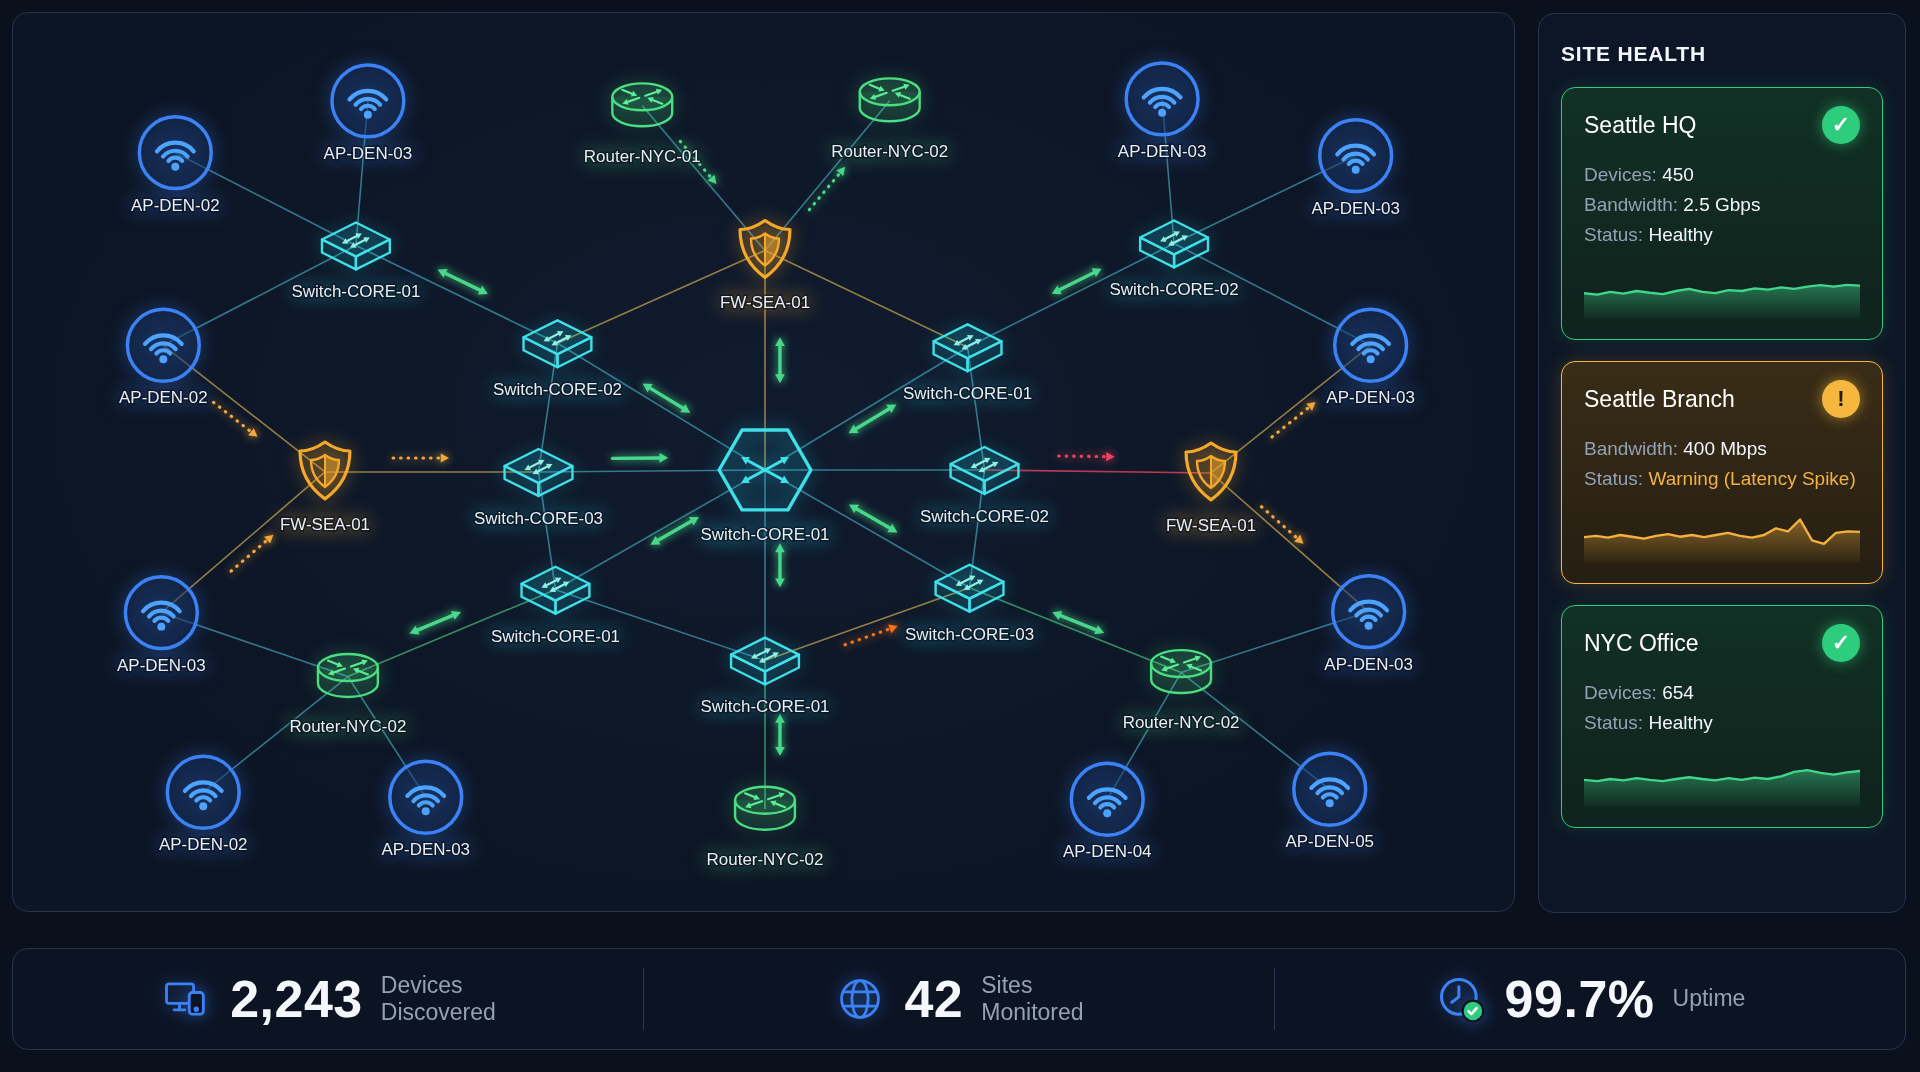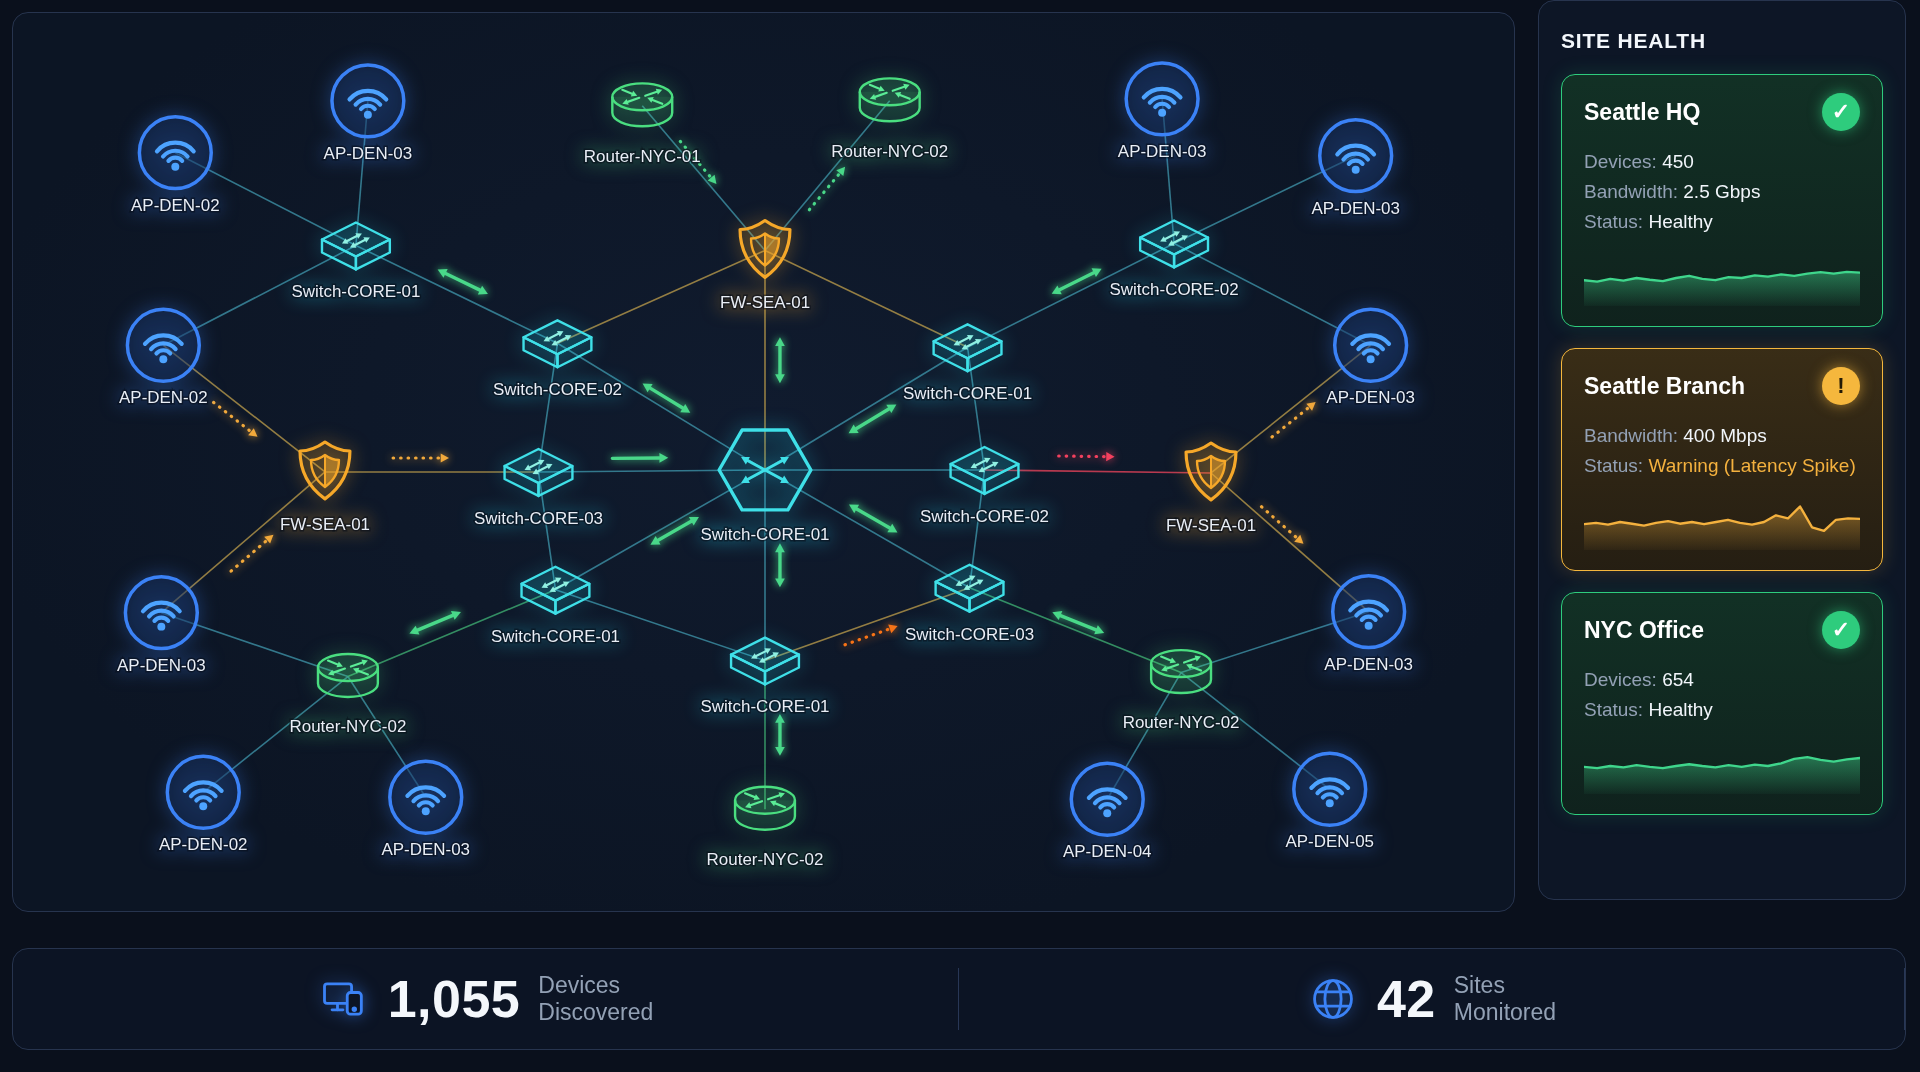--- a/index.html
+++ b/index.html
@@ -14,7 +14,7 @@
     text-anchor:middle;paint-order:stroke;stroke:rgba(8,13,24,.55);stroke-width:3px;}
 
   
-  #sidebar{left:1538px;top:0;width:368px;height:900px;background:#0d1626;padding:24px 22px;box-sizing:border-box;}
+  #sidebar{left:1538px;top:13px;width:368px;height:900px;background:#0d1626;padding:24px 22px;box-sizing:border-box;}
   #sidebar h2{margin:4px 0 0 0;font-size:21px;font-weight:700;color:#f3f7fb;letter-spacing:.8px;}
   .card{border-radius:14px;padding:18px 22px 20px 22px;margin-top:21px;box-sizing:border-box;}
   .card.green{background:linear-gradient(180deg,rgba(46,204,125,.12),rgba(46,204,125,.04)),#0e1b19;

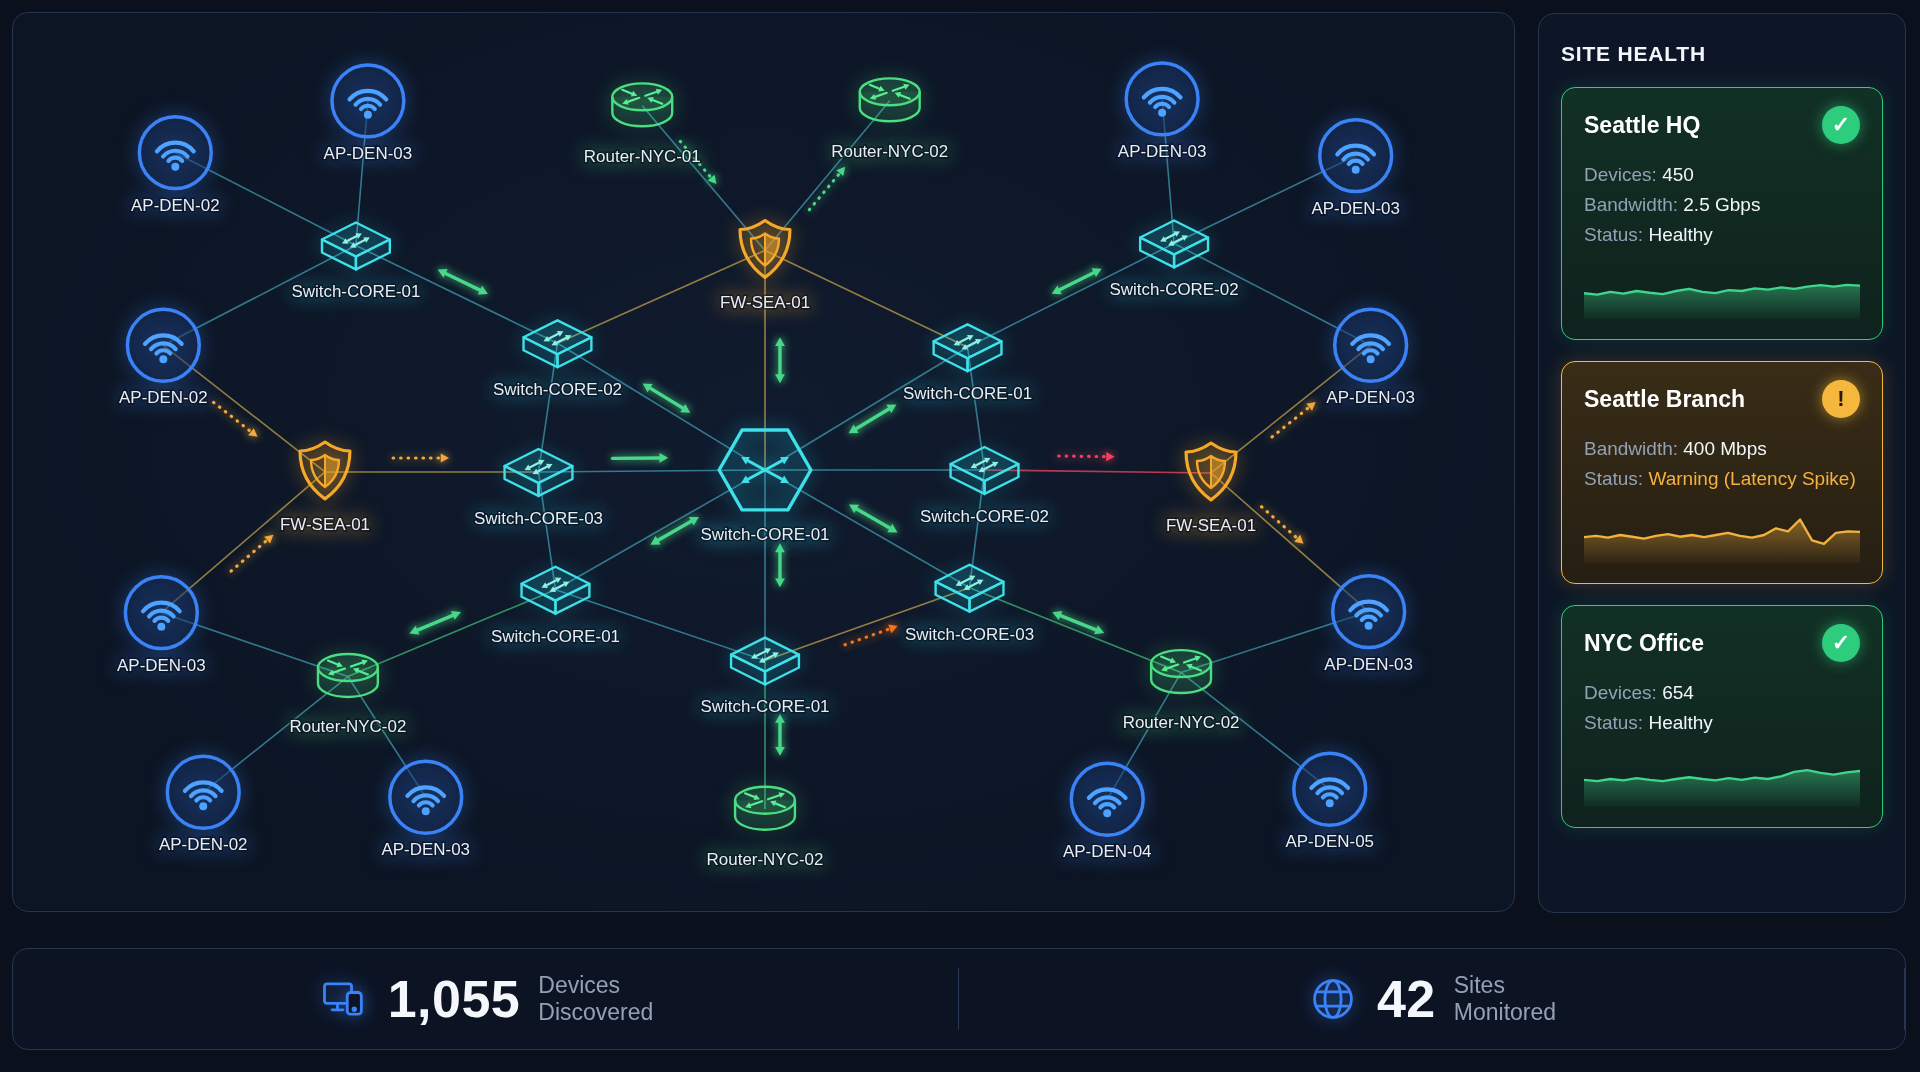--- a/index.html
+++ b/index.html
@@ -22,7 +22,7 @@
   .card.amber{background:linear-gradient(180deg,rgba(245,183,61,.14),rgba(245,183,61,.05)),#1a1610;
     border:1.5px solid #f5b73d;box-shadow:0 0 20px rgba(245,183,61,.20);}
   .card-head{display:flex;justify-content:space-between;align-items:center;}
-  .card-head h3{margin:0;font-size:23px;font-weight:700;color:#ffffff;}
+  .card-head h3{margin:0;font-size:23px;font-weight:400;color:#ffffff;}
   .badge{width:38px;height:38px;border-radius:50%;display:flex;align-items:center;justify-content:center;
     font-size:22px;font-weight:700;flex:0 0 auto;}
   .badge.check{background:#2ecc7d;color:#fff;box-shadow:0 0 14px rgba(46,204,125,.6);}

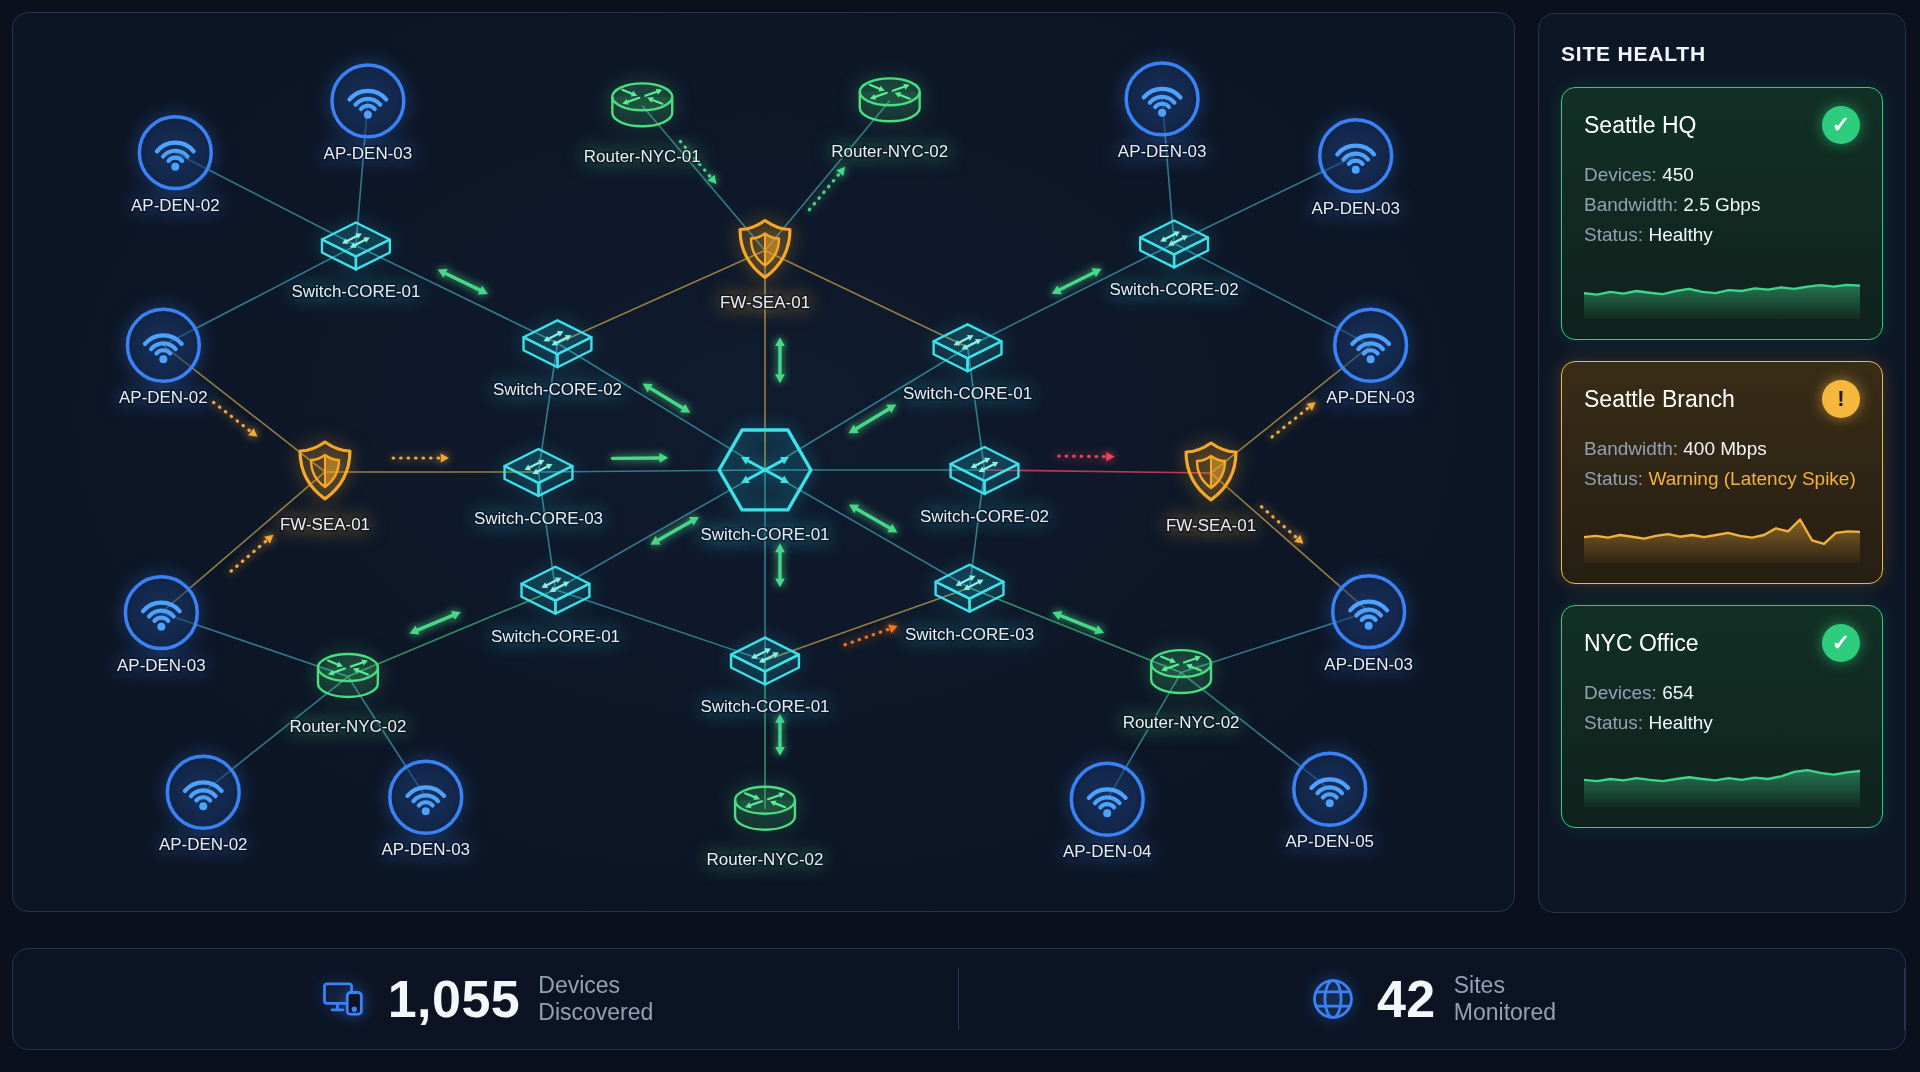--- a/index.html
+++ b/index.html
@@ -623,7 +623,7 @@
         <circle cx="33.5" cy="33.5" r="1.2" fill="#3b82f6"></circle>
       </g>
     </svg>
-    <span class="sval">1,055</span>
+    <span class="sval">2,243</span>
     <span class="slab">
       <span>Devices</span>
         <span>Discovered</span>

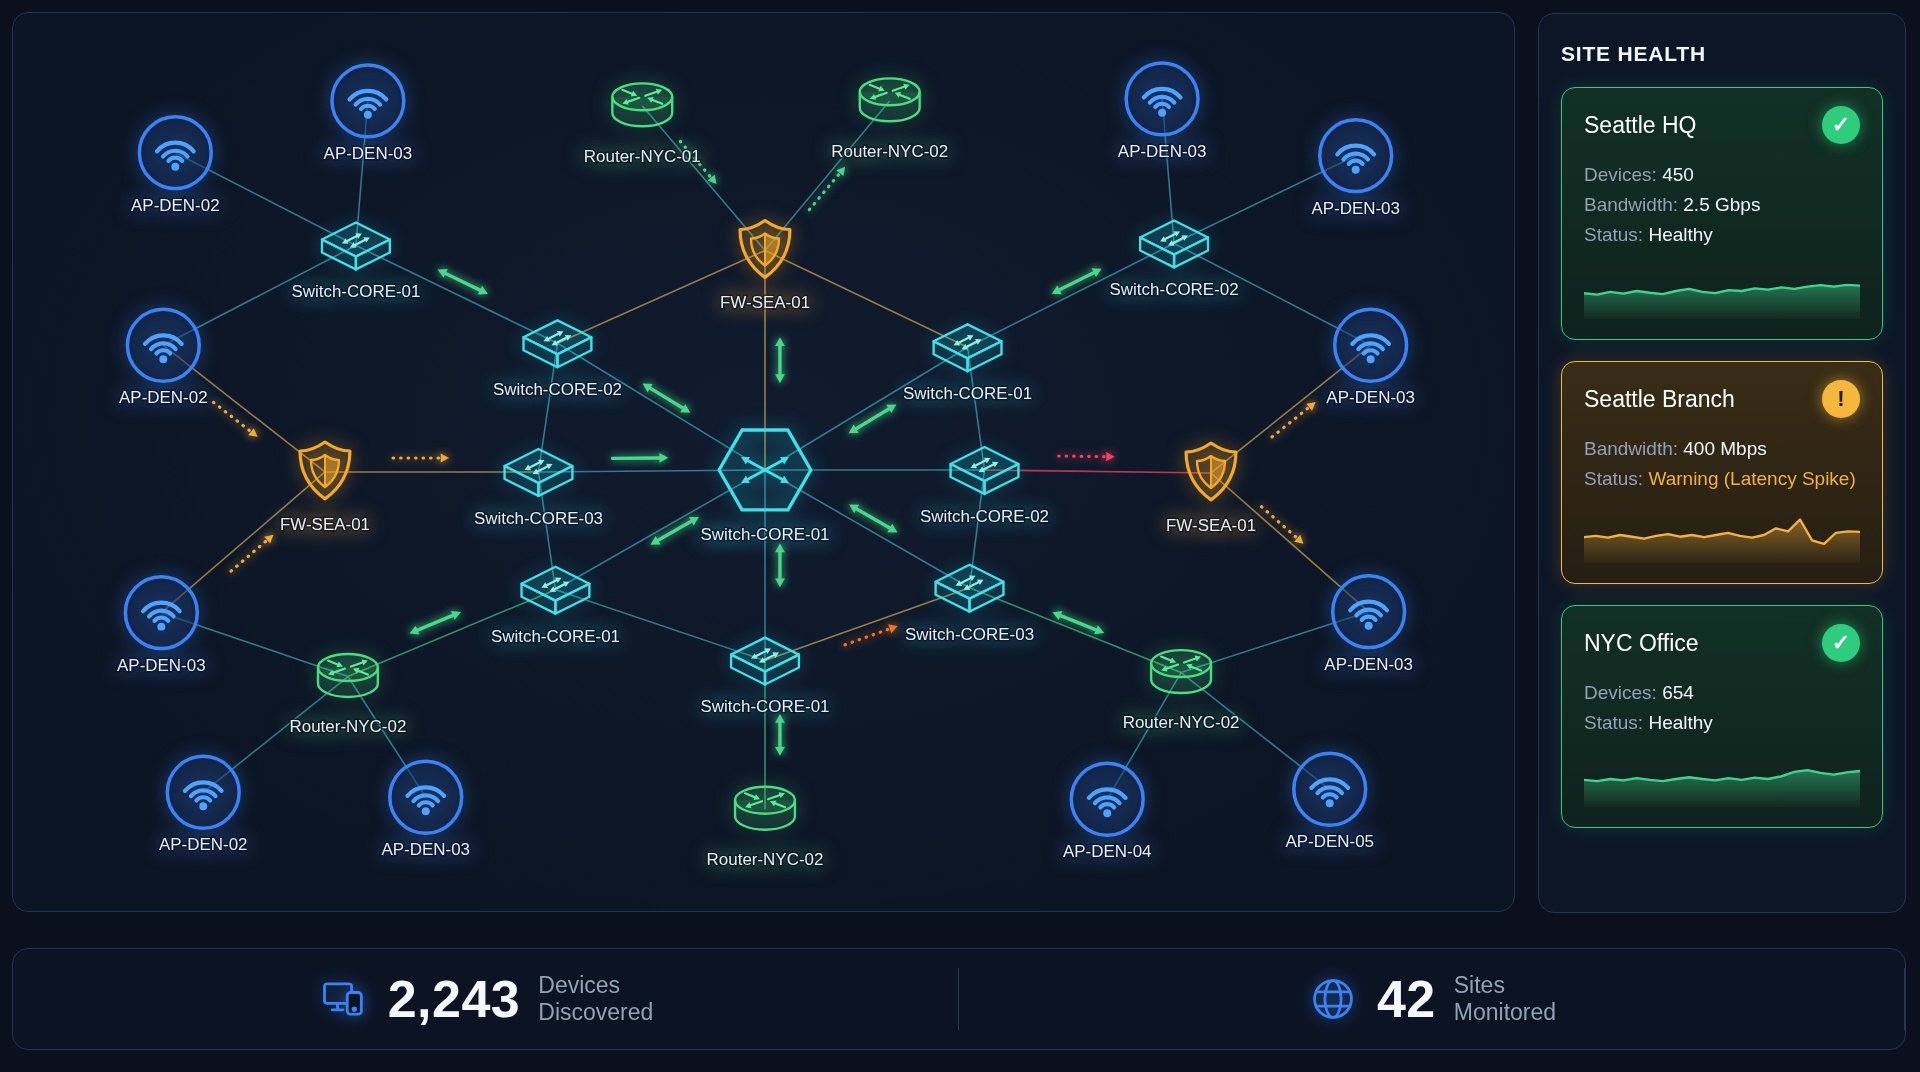--- a/index.html
+++ b/index.html
@@ -645,6 +645,21 @@
     </span>
   </div>
   <div class="vdiv"></div>
+  <div class="stat">
+    <svg class="sicon" viewBox="0 0 48 48">
+      <g fill="none" stroke="#3b82f6" stroke-width="2.8" stroke-linecap="round">
+        <circle cx="22" cy="22" r="16"></circle>
+        <path d="M22 22 V12.5 M22 22 L15.5 27"></path>
+      </g>
+      <circle cx="35" cy="35" r="9.5" fill="#2ecc7d" stroke="#0c1424" stroke-width="2"></circle>
+      <path d="M30.8 35.2 l2.8 2.8 l4.8 -5.6" fill="none" stroke="#ffffff" stroke-width="2.4" stroke-linecap="round" stroke-linejoin="round"></path>
+    </svg>
+    <span class="sval">99.7%</span>
+    <span class="slab">
+      <span>Uptime</span>
+        <span></span>
+    </span>
+  </div>
 </footer>
 
 </body></html>

